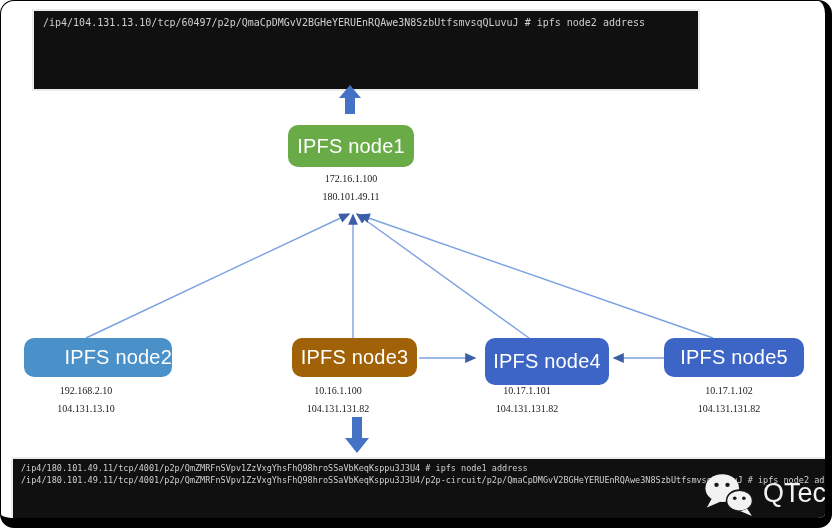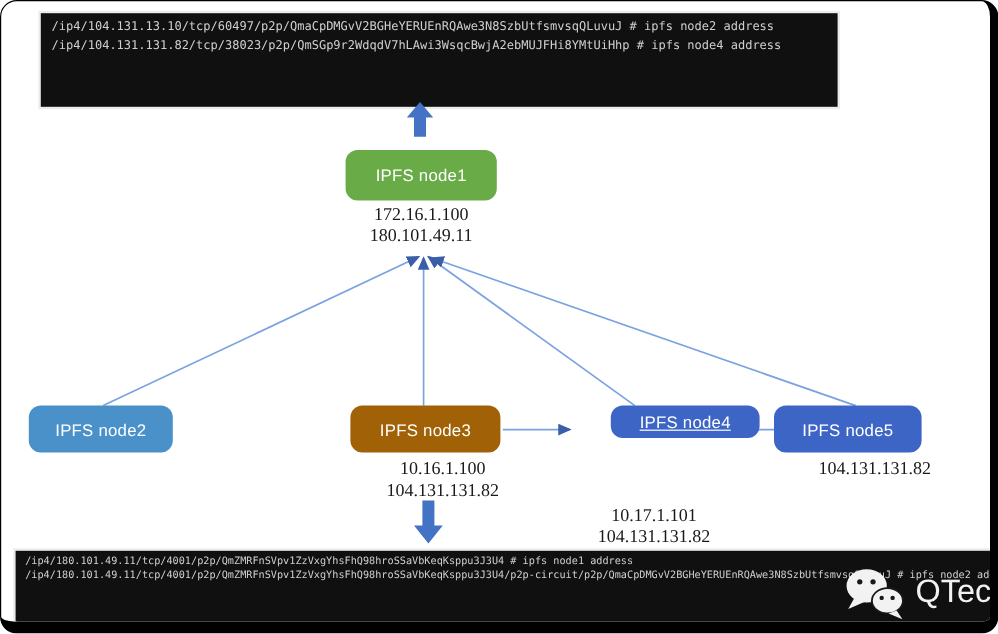--- a/index.html
+++ b/index.html
@@ -39,7 +39,6 @@
 
   <div class="terminal top">
     <div>/ip4/104.131.13.10/tcp/60497/p2p/QmaCpDMGvV2BGHeYERUEnRQAwe3N8SzbUtfsmvsqQLuvuJ # ipfs node2 address</div>
-    <div>/ip4/104.131.131.82/tcp/38023/p2p/QmSGp9r2WdqdV7hLAwi3WsqcBwjA2ebMUJFHi8YMtUiHhp # ipfs node4 address</div>
   </div>
 
   <svg id="overlay" width="832" height="528">

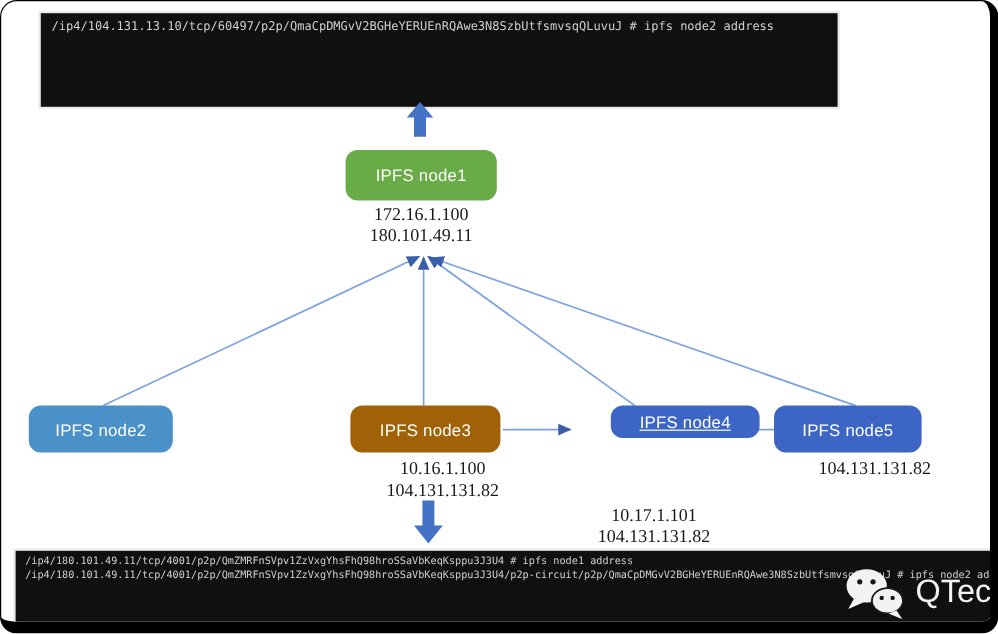--- a/index.html
+++ b/index.html
@@ -19,7 +19,7 @@
   .node-box{
     position:absolute;border-radius:10px;color:#fff;
     display:flex;align-items:center;justify-content:center;
-    font-size:14px;letter-spacing:.2px;
+    font-size:20px;letter-spacing:.2px;
   }
   .ips{
     position:absolute;text-align:center;color:#1a1a1a;

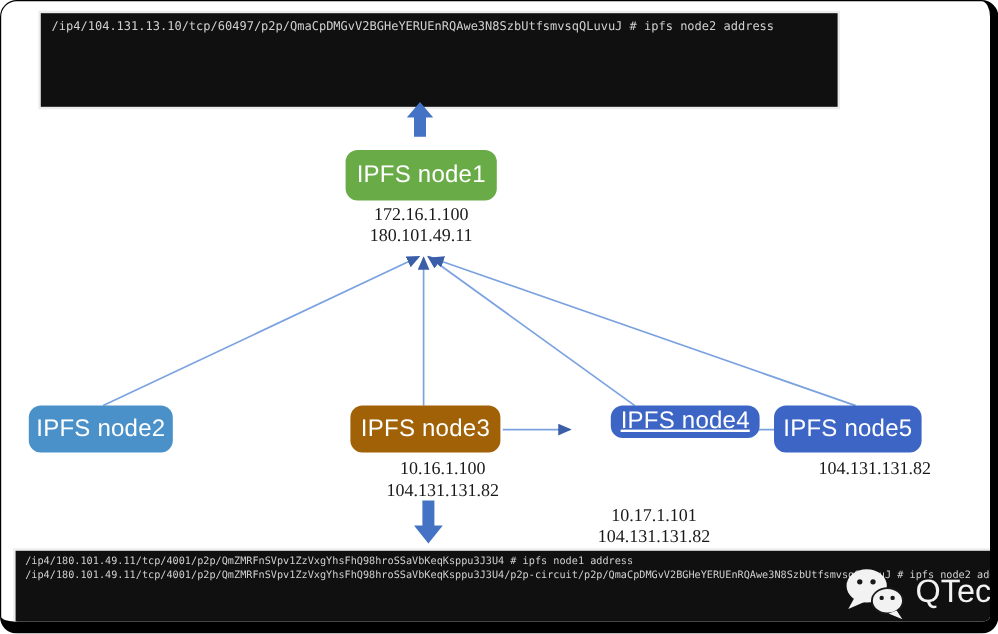--- a/index.html
+++ b/index.html
@@ -23,7 +23,7 @@
   }
   .ips{
     position:absolute;text-align:center;color:#1a1a1a;
-    font-family:"Liberation Serif",serif;font-size:15px;line-height:18px;
+    font-family:"Liberation Serif",serif;font-size:10px;line-height:18px;
   }
   #overlay{position:absolute;left:0;top:0;pointer-events:none;}
   .logo{

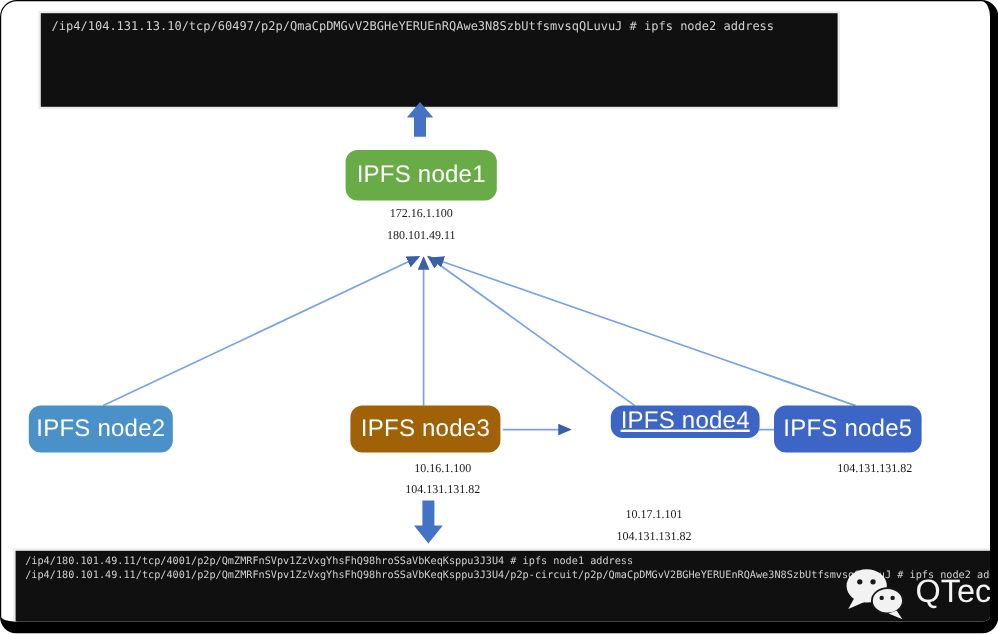--- a/index.html
+++ b/index.html
@@ -69,7 +69,7 @@
     <div>180.101.49.11</div>
   </div>
 
-  <div class="node-box" style="left:23px;top:337px;width:120px;height:39px;background:#4a90c9;">
+  <div class="node-box" style="left:23px;top:337px;width:148px;height:39px;background:#4a90c9;justify-content:flex-end;">
     <span>IPFS node2</span>
   </div>
 

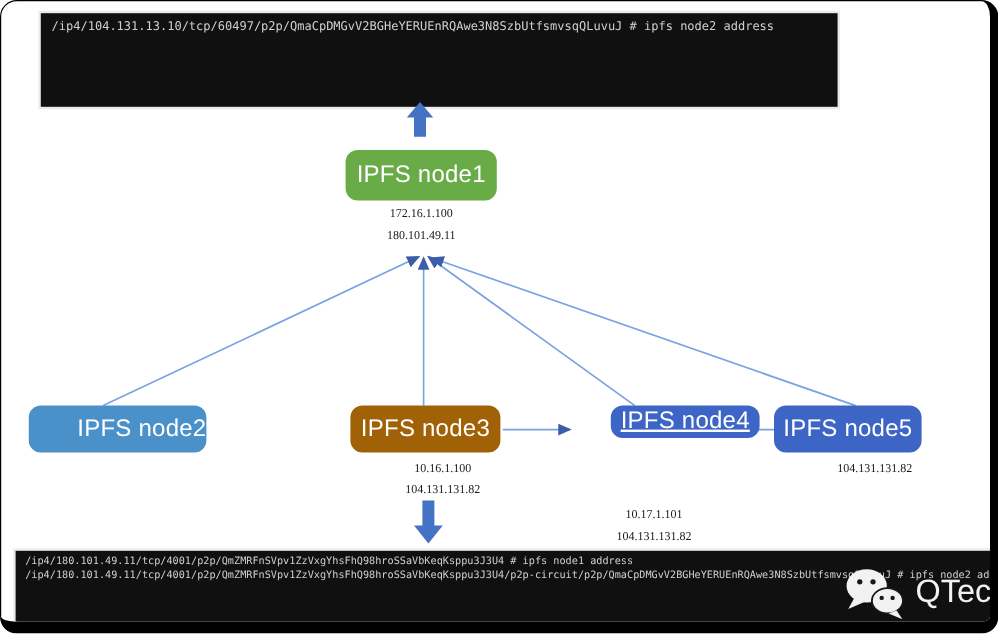--- a/index.html
+++ b/index.html
@@ -81,7 +81,7 @@
     <div>104.131.131.82</div>
   </div>
 
-  <div class="node-box" style="left:508px;top:337px;width:124px;height:27px;background:#3d65c5;text-decoration:underline;">
+  <div class="node-box" style="left:484px;top:337px;width:124px;height:47px;background:#3d65c5;">
     <span>IPFS node4</span>
   </div>
   <div class="ips" style="left:474px;top:381px;width:140px;margin-top:39px;">

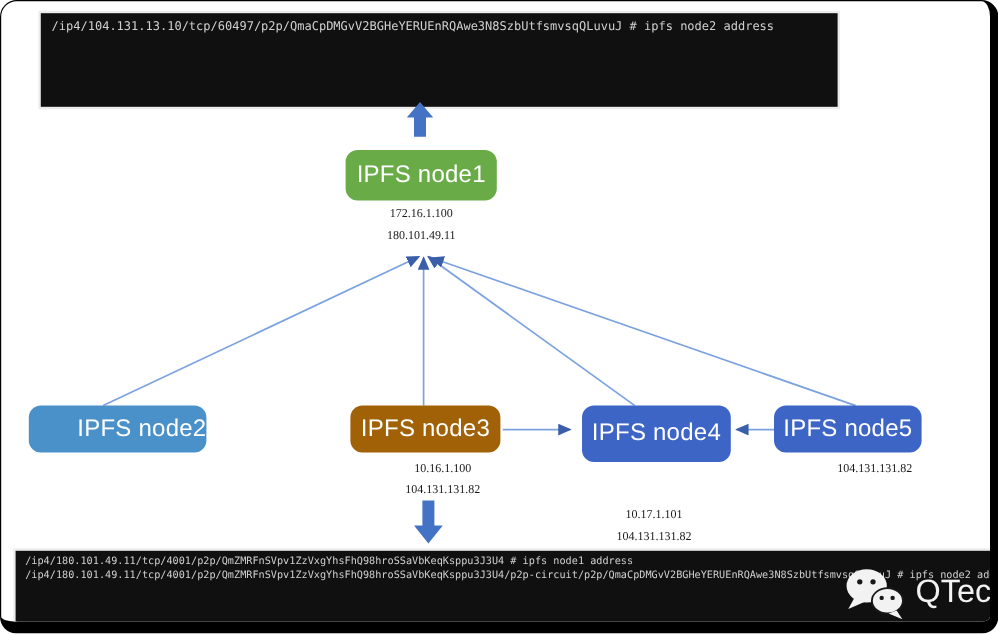--- a/index.html
+++ b/index.html
@@ -89,7 +89,7 @@
     <div>104.131.131.82</div>
   </div>
 
-  <div class="node-box" style="left:644px;top:337px;width:123px;height:39px;background:#3d65c5;">
+  <div class="node-box" style="left:663px;top:337px;width:140px;height:39px;background:#3d65c5;">
     <span>IPFS node5</span>
   </div>
   <div class="ips" style="left:658px;top:381px;width:140px;">

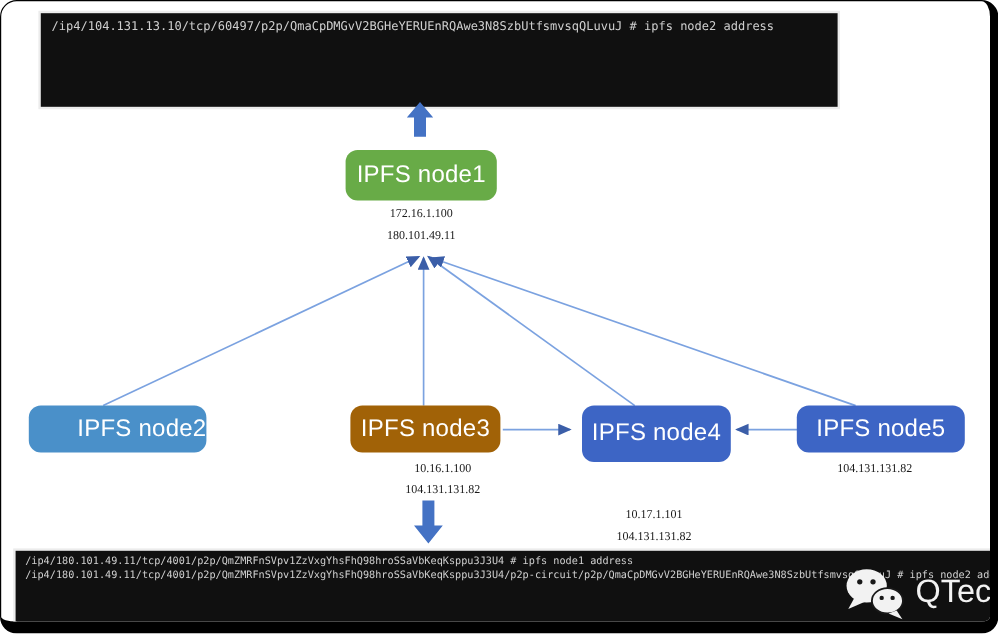--- a/index.html
+++ b/index.html
@@ -72,6 +72,10 @@
   <div class="node-box" style="left:23px;top:337px;width:148px;height:39px;background:#4a90c9;justify-content:flex-end;">
     <span>IPFS node2</span>
   </div>
+  <div class="ips" style="left:15px;top:381px;width:140px;">
+    <div>192.168.2.10</div>
+    <div>104.131.13.10</div>
+  </div>
 
   <div class="node-box" style="left:291px;top:337px;width:125px;height:39px;background:#a16207;">
     <span>IPFS node3</span>

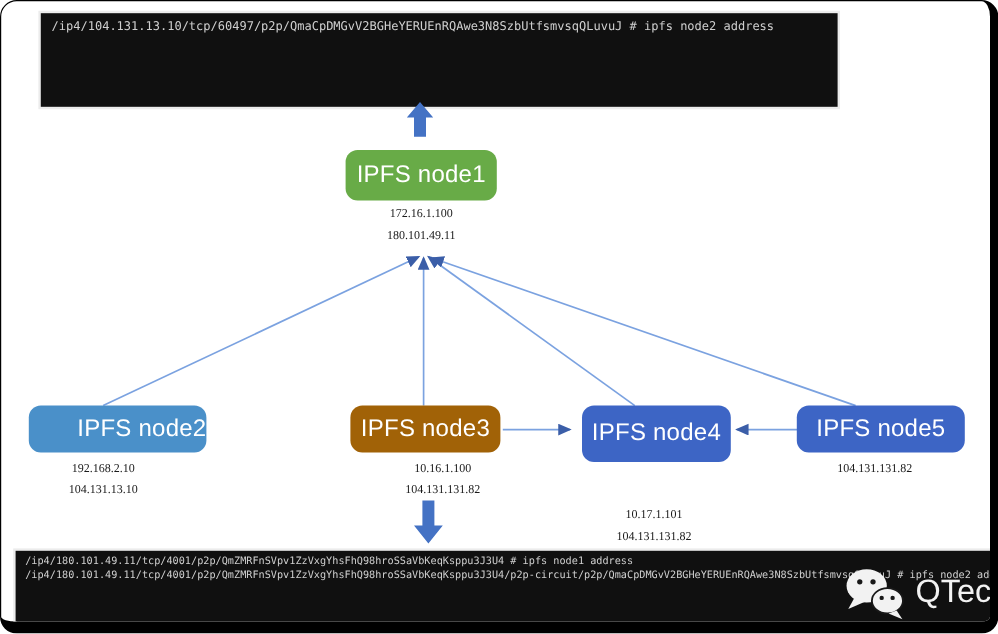--- a/index.html
+++ b/index.html
@@ -80,7 +80,7 @@
   <div class="node-box" style="left:291px;top:337px;width:125px;height:39px;background:#a16207;">
     <span>IPFS node3</span>
   </div>
-  <div class="ips" style="left:298px;top:381px;width:140px;font-family:Liberation Serif, serif;">
+  <div class="ips" style="left:267px;top:381px;width:140px;font-family:Liberation Serif, serif;">
     <div>10.16.1.100</div>
     <div>104.131.131.82</div>
   </div>

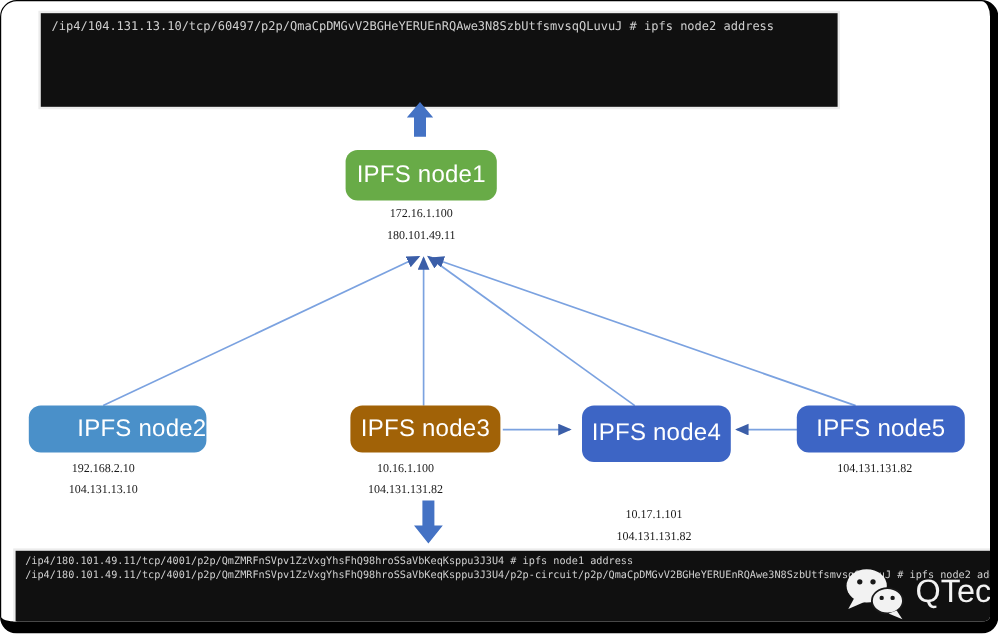--- a/index.html
+++ b/index.html
@@ -88,7 +88,7 @@
   <div class="node-box" style="left:484px;top:337px;width:124px;height:47px;background:#3d65c5;">
     <span>IPFS node4</span>
   </div>
-  <div class="ips" style="left:474px;top:381px;width:140px;margin-top:39px;">
+  <div class="ips" style="left:456px;top:381px;width:140px;">
     <div>10.17.1.101</div>
     <div>104.131.131.82</div>
   </div>

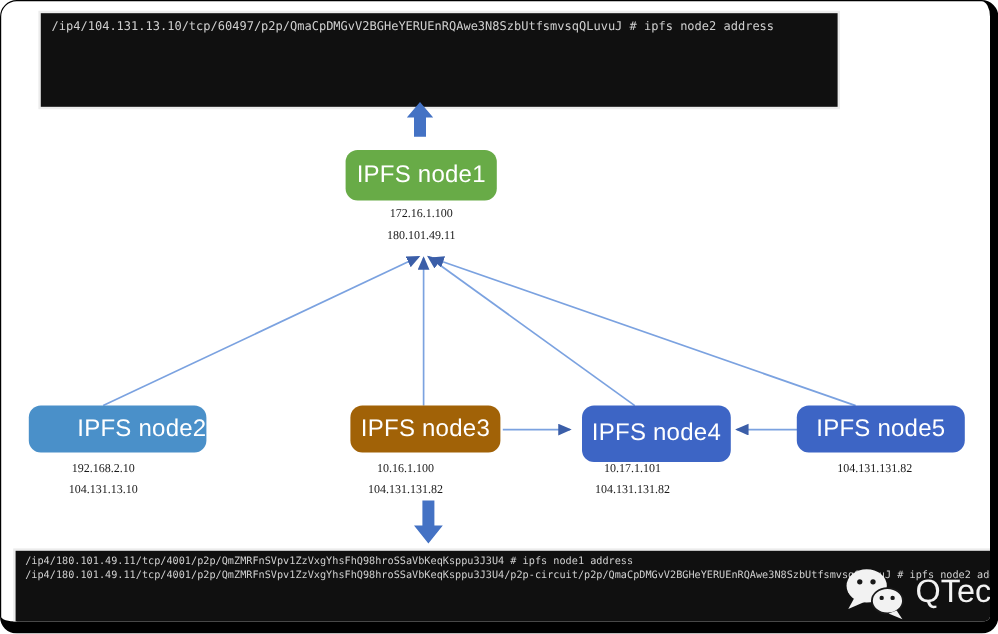--- a/index.html
+++ b/index.html
@@ -97,6 +97,7 @@
     <span>IPFS node5</span>
   </div>
   <div class="ips" style="left:658px;top:381px;width:140px;">
+    <div>10.17.1.102</div>
     <div>104.131.131.82</div>
   </div>
 

